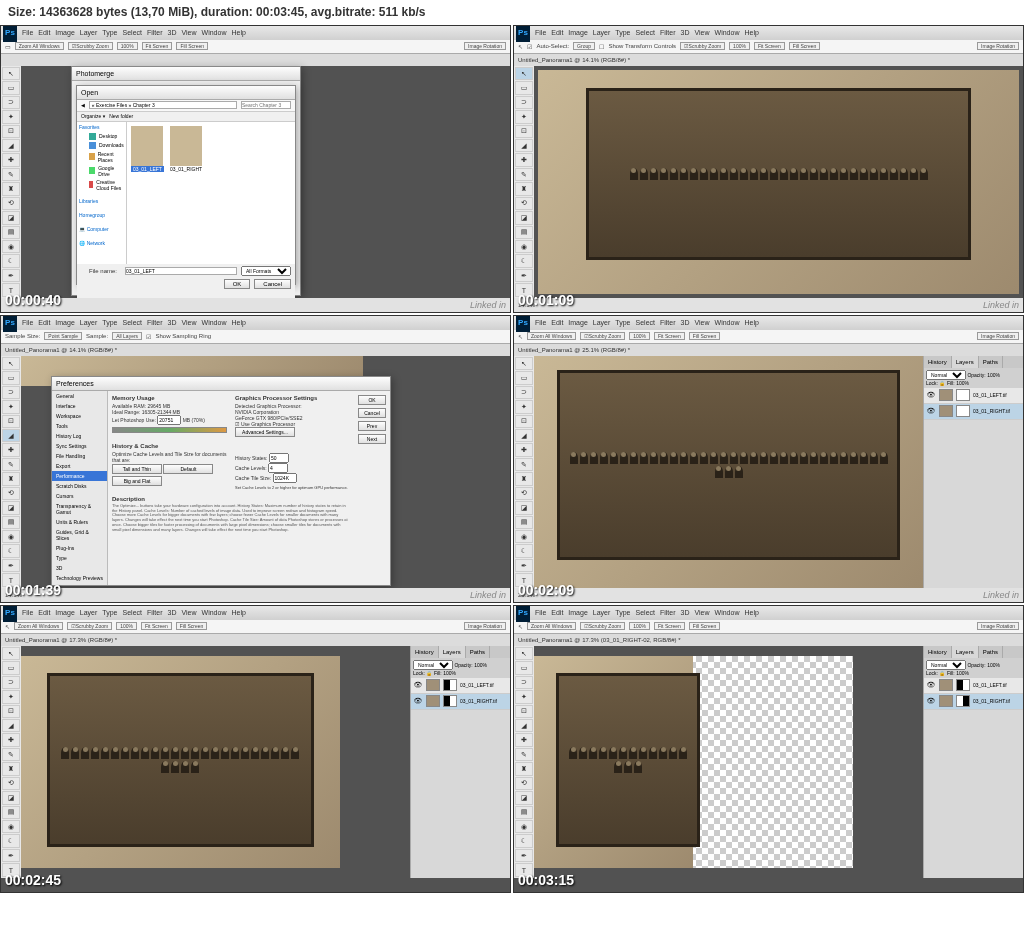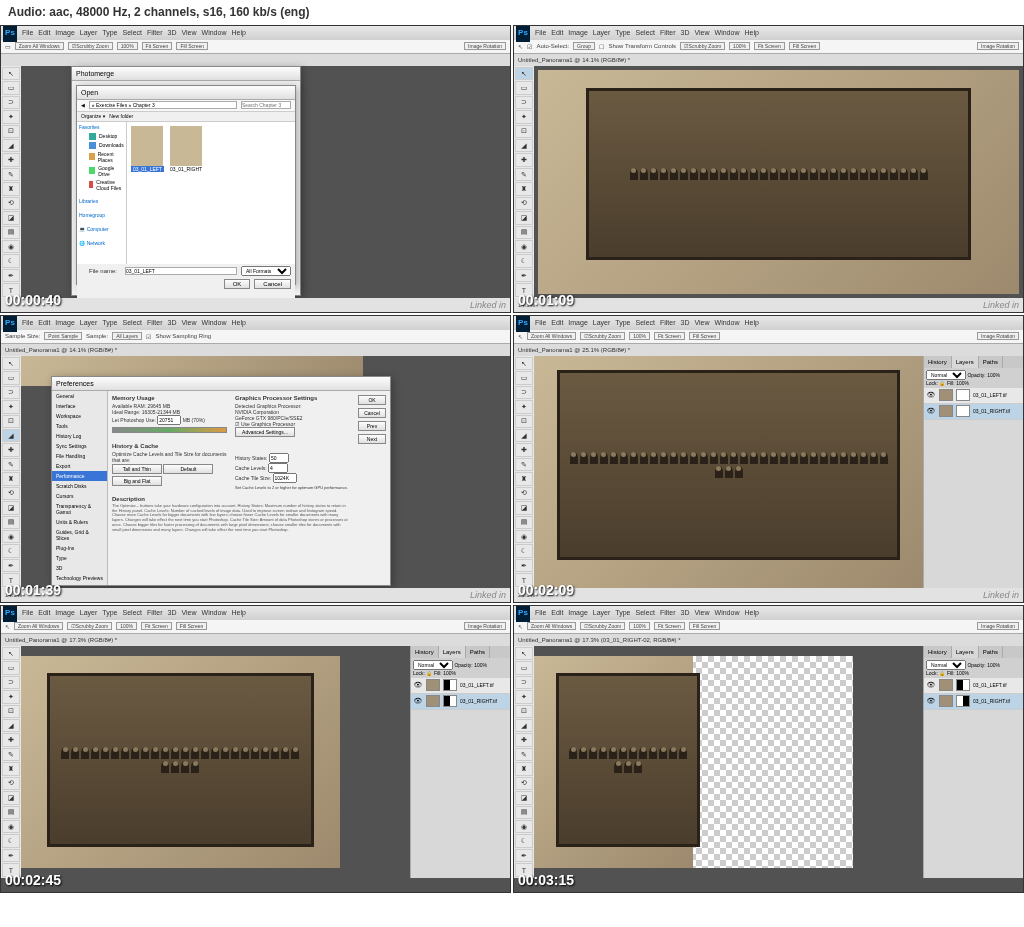--- a/index.html
+++ b/index.html
@@ -57,6 +57,7 @@
 <body>
 
 <div class="header">
+  <div><span>Size:</span> <span>14363628 bytes (13,70 MiB), duration: 00:03:45, avg.bitrate: 511 kb/s</span></div>
   <div><span>Audio:</span> <span>aac, 48000 Hz, 2 channels, s16, 160 kb/s (eng)</span></div>
 </div>
 

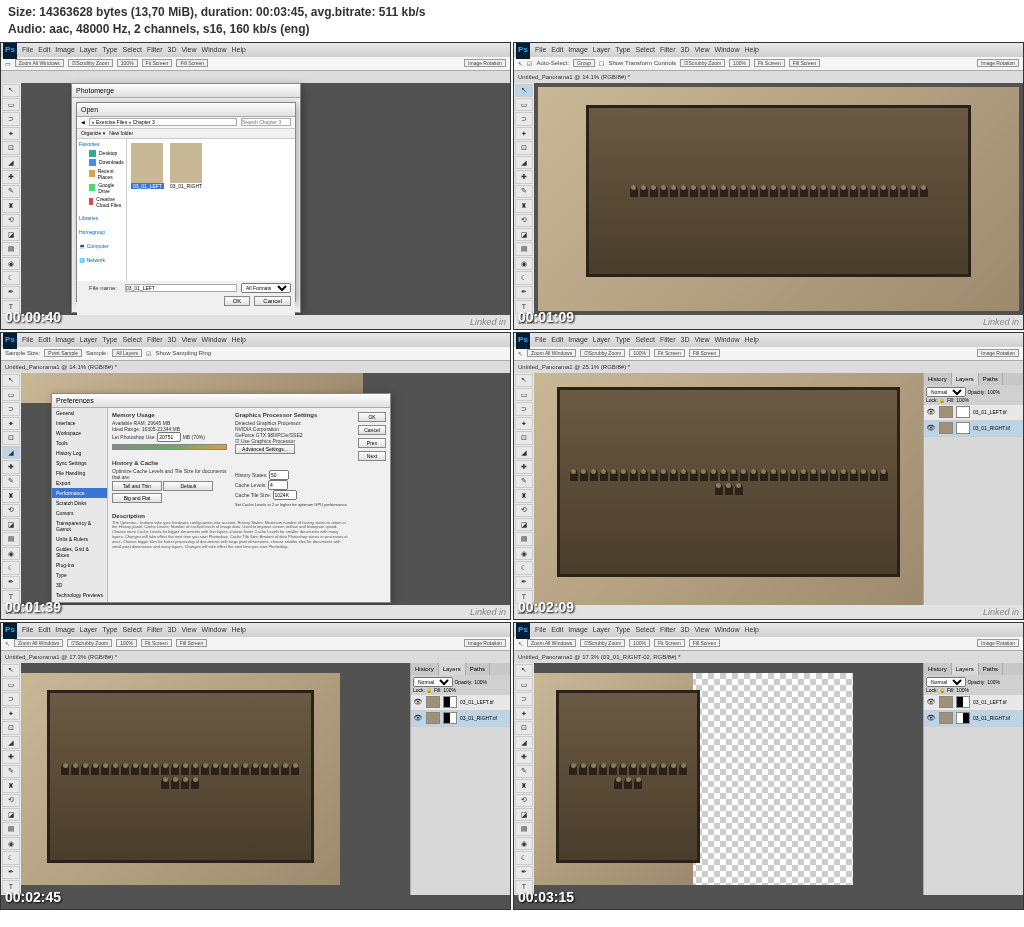--- a/index.html
+++ b/index.html
@@ -58,7 +58,6 @@
 
 <div class="header">
   <div><span>Size:</span> <span>14363628 bytes (13,70 MiB), duration: 00:03:45, avg.bitrate: 511 kb/s</span></div>
-  <div><span>Audio:</span> <span>aac, 48000 Hz, 2 channels, s16, 160 kb/s (eng)</span></div>
 </div>
 
 <div class="grid">

